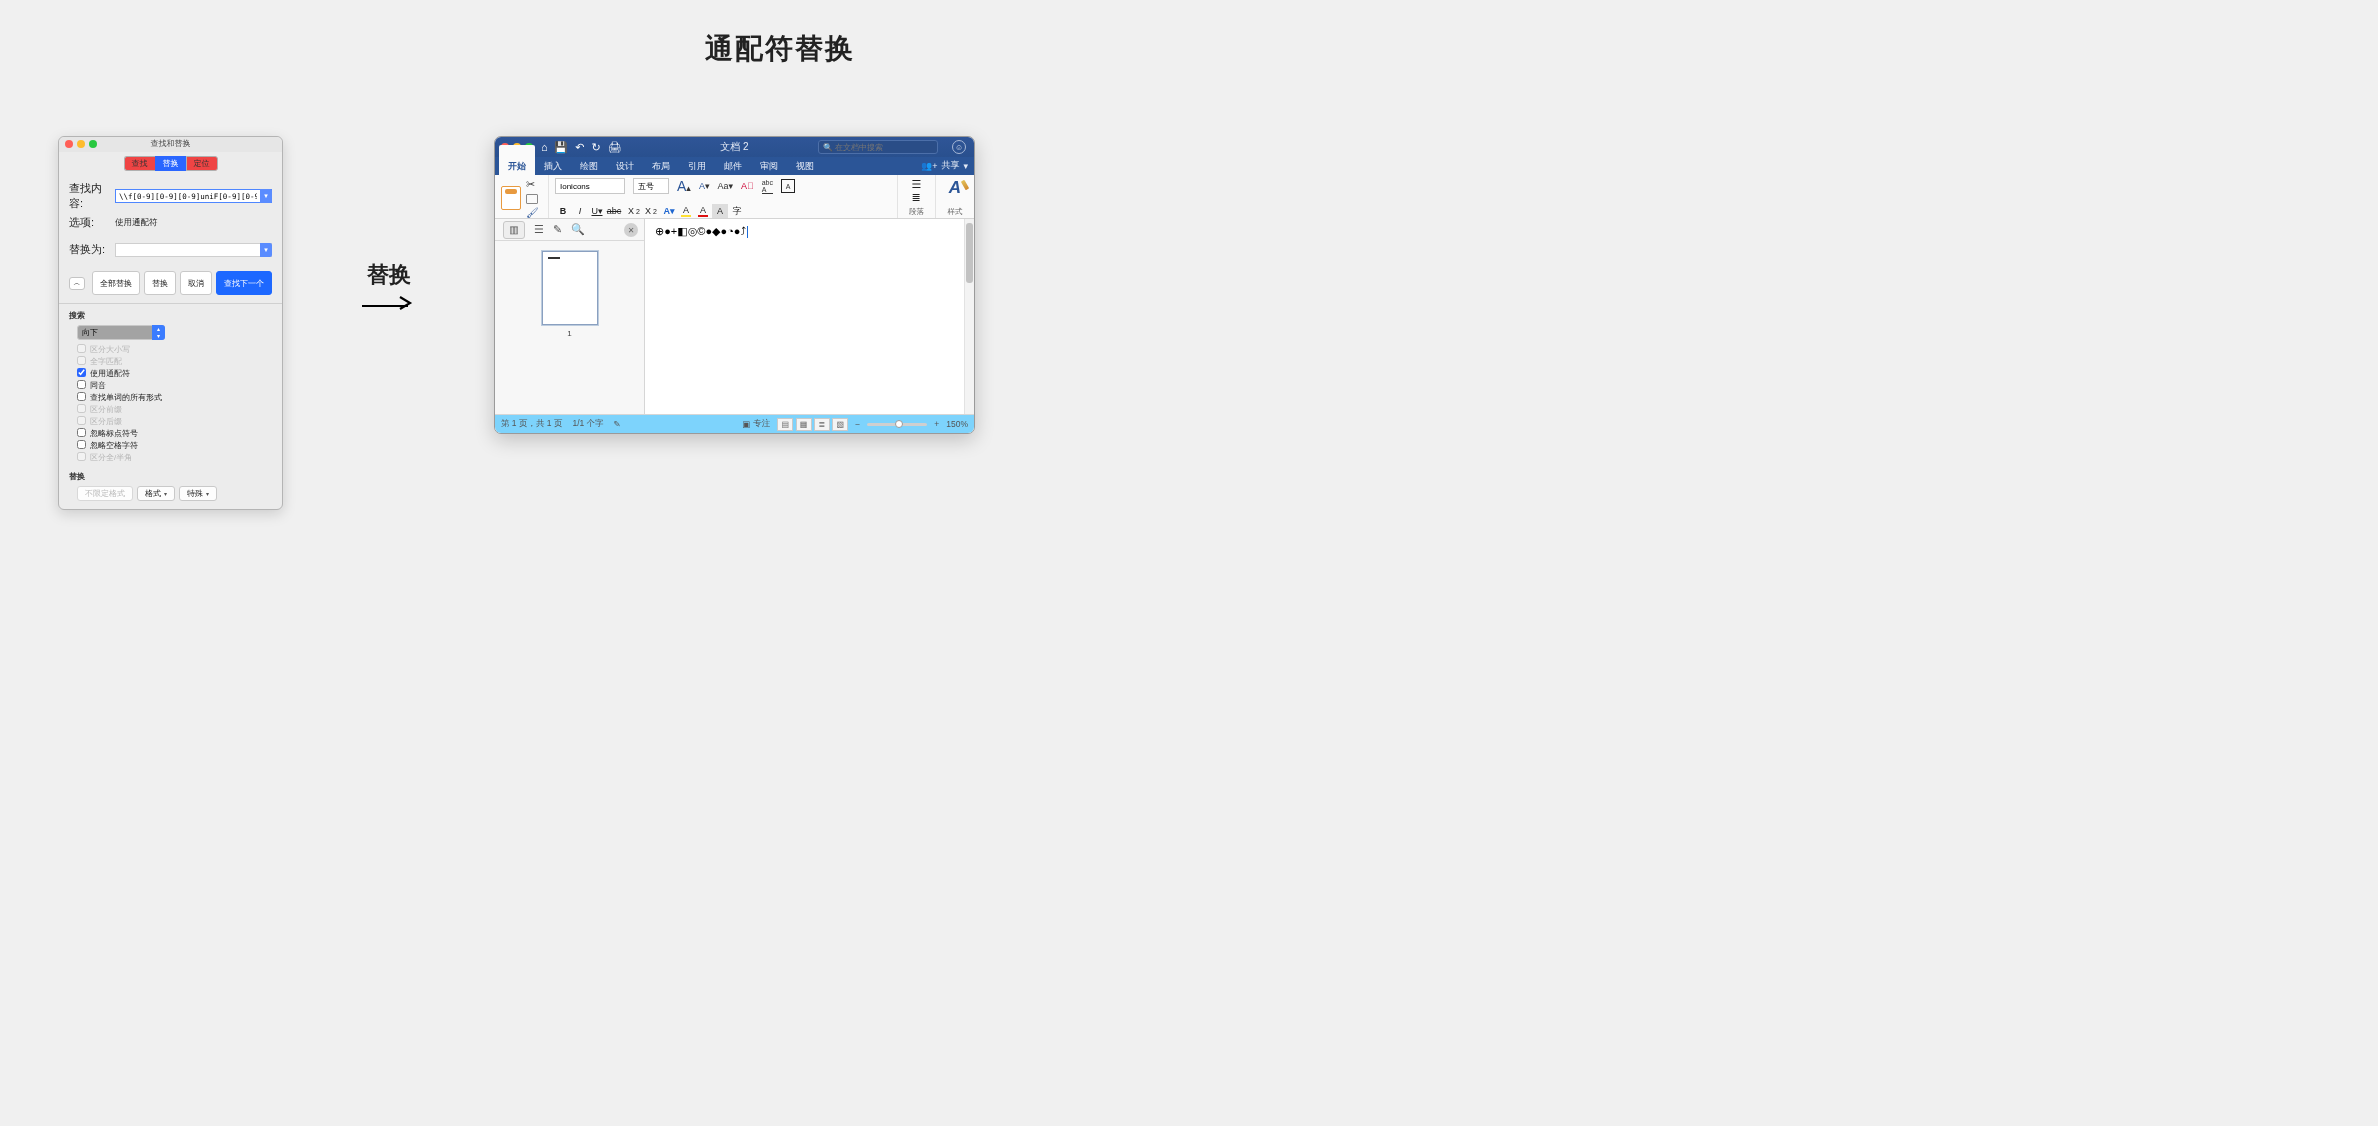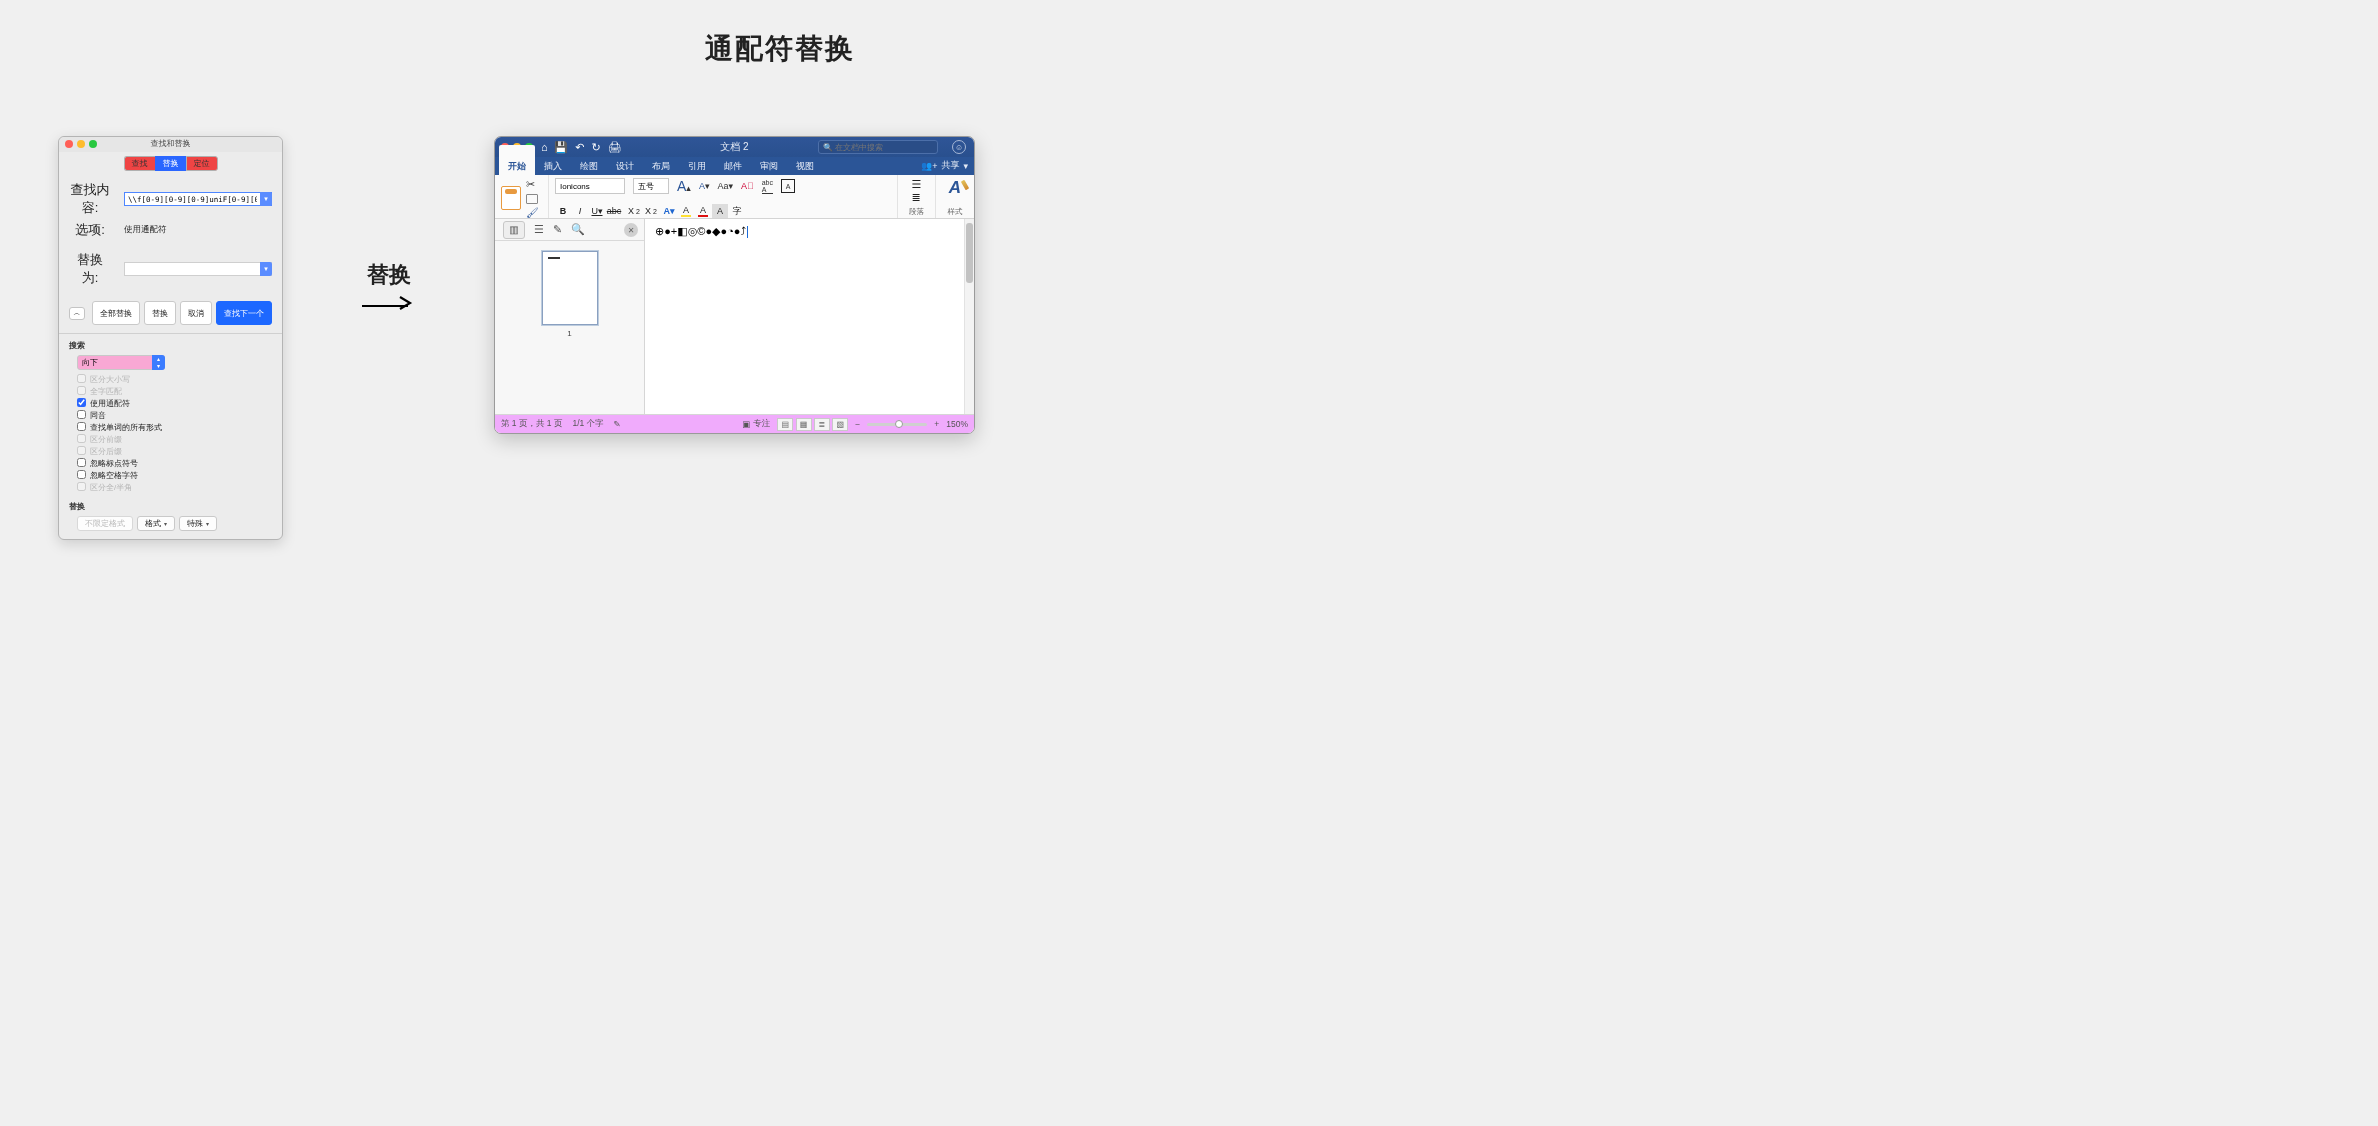--- a/index.html
+++ b/index.html
@@ -29,7 +29,7 @@
 
   .fr-body { padding: 6px 10px 8px; }
   .fld { display: flex; align-items: center; margin-top: 4px; }
-  .fld label { width: 42px; text-align: center; font-size: 13px; color: #222; margin-right: 13px; }
+  .fld label { width: 42px; text-align: left; font-size: 11px; color: #222; margin-right: 4px; }
   .fld .combo { flex: 1; position: relative; }
   .combo input { width: 100%; height: 14px; border: 1px solid #8faeff; font-size: 7.5px; padding: 0 14px 0 3px; background: #fff; outline: 1.5px solid #4e86ff; outline-offset: -1px; font-family: Menlo, monospace; }
   .combo input.noactive { outline: none; border: 1px solid #cfcfcf; }

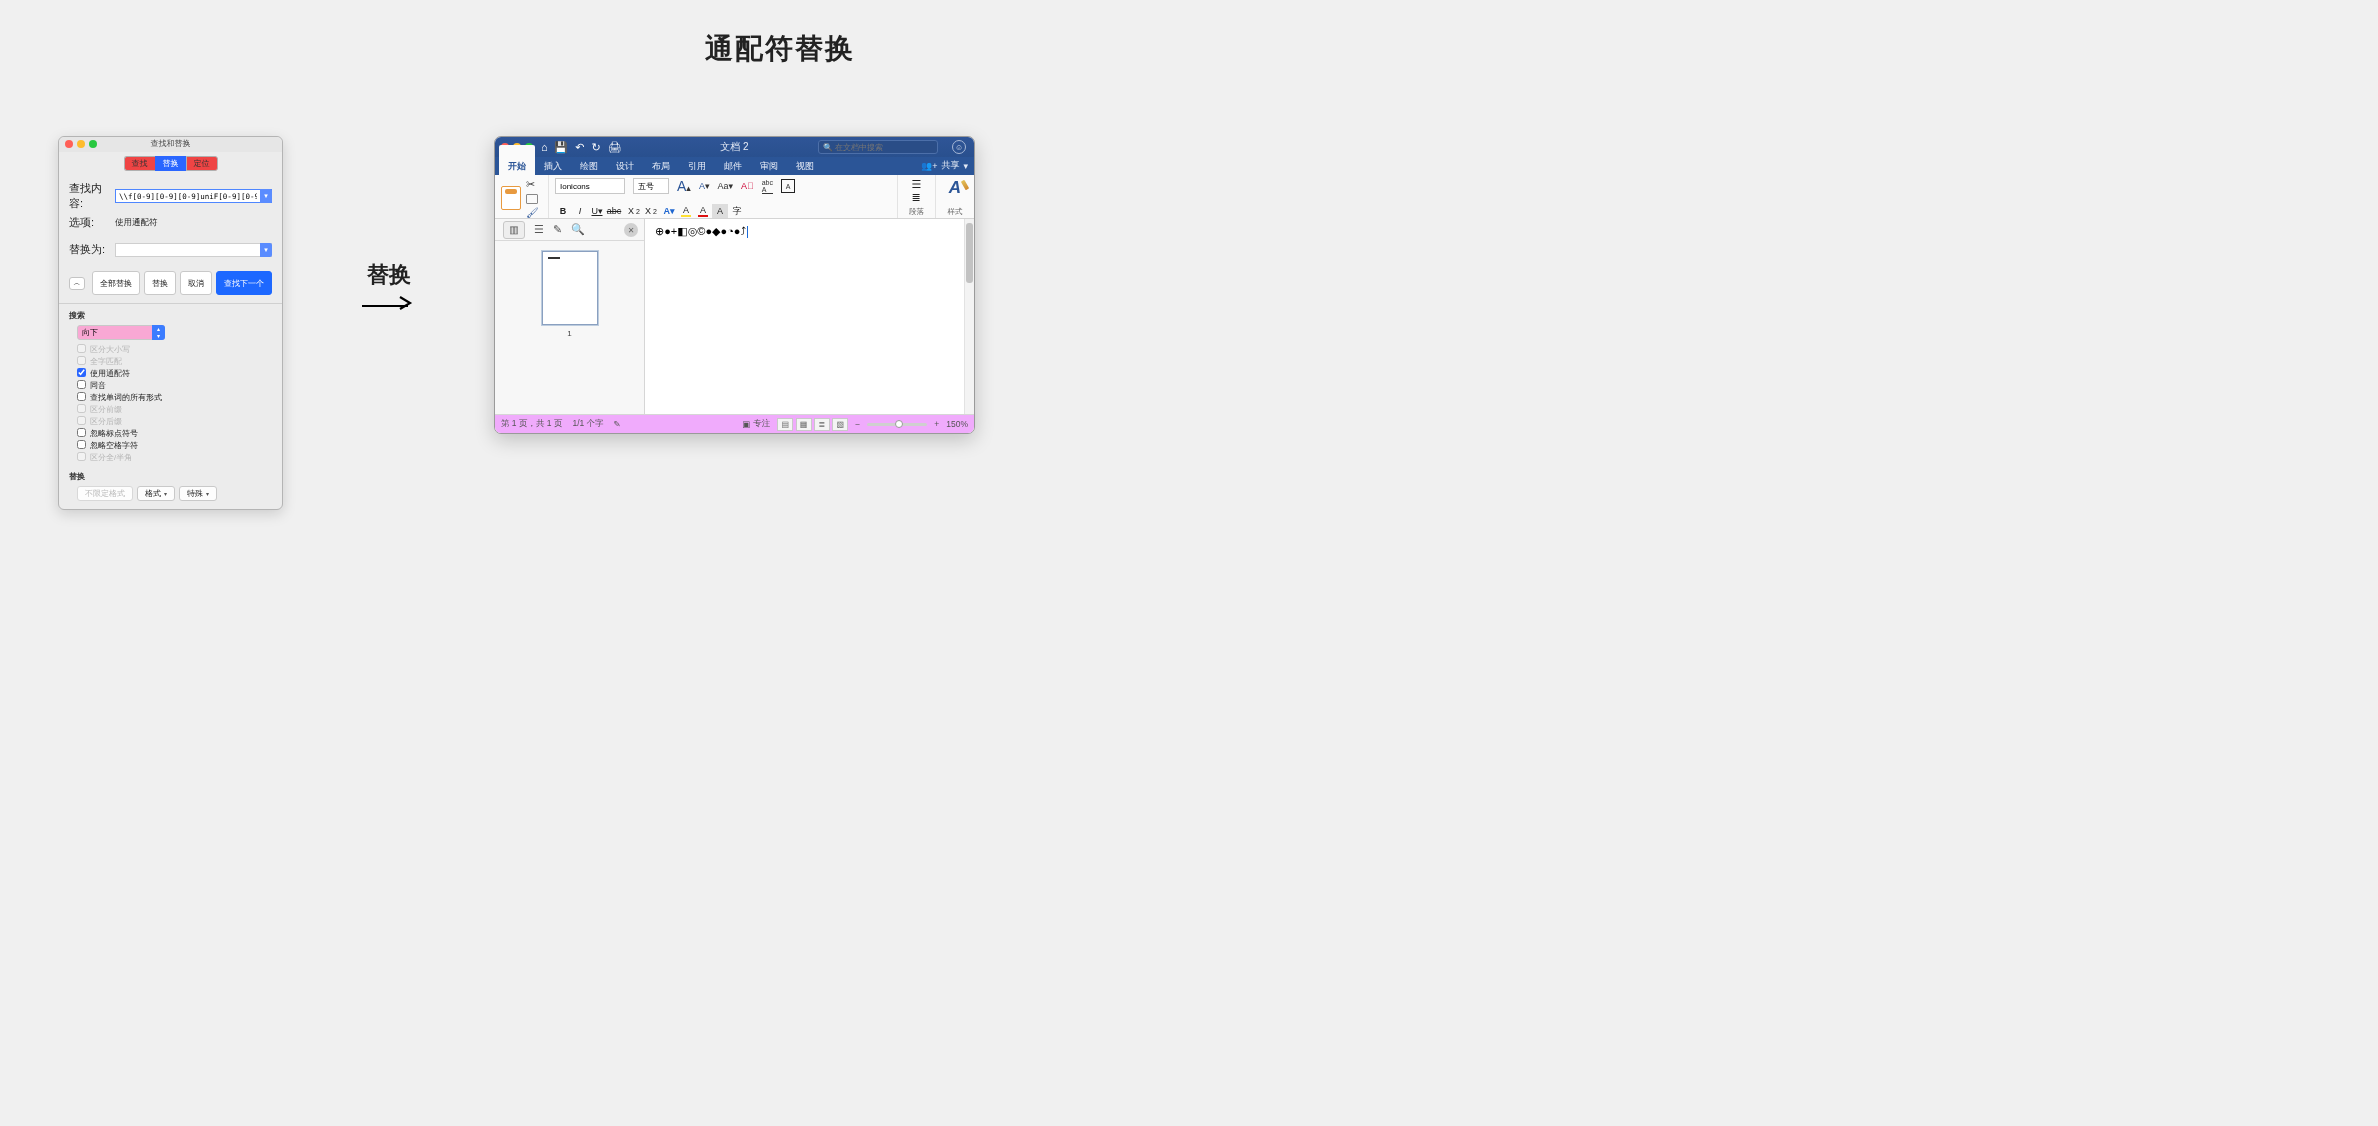--- a/index.html
+++ b/index.html
@@ -45,7 +45,7 @@
   .fr-hr { border: 0; border-top: 1px solid #d0d0d0; margin: 8px -10px 6px; }
   .section-label { font-size: 8px; font-weight: 600; color: #333; margin-bottom: 4px; }
   .sel-wrap { margin-left: 8px; position: relative; width: 88px; }
-  .sel-wrap select { width: 100%; height: 15px; border: 1px solid #c8c8c8; border-radius: 3px; font-size: 8px; background: #f9a8d4; appearance: none; -webkit-appearance: none; padding: 0 4px; }
+  .sel-wrap select { width: 100%; height: 15px; border: 1px solid #c8c8c8; border-radius: 3px; font-size: 8px; background: #a3a3a3; appearance: none; -webkit-appearance: none; padding: 0 4px; }
   .sel-wrap .chev2 { position: absolute; right: 0; top: 0; width: 13px; height: 15px; background: #3b7cff; color: #fff; font-size: 6px; line-height: 7px; border-radius: 0 3px 3px 0; display: flex; flex-direction: column; align-items: center; justify-content: center; }
 
   .checks { margin-left: 8px; margin-top: 4px; display: flex; flex-direction: column; gap: 1px; }

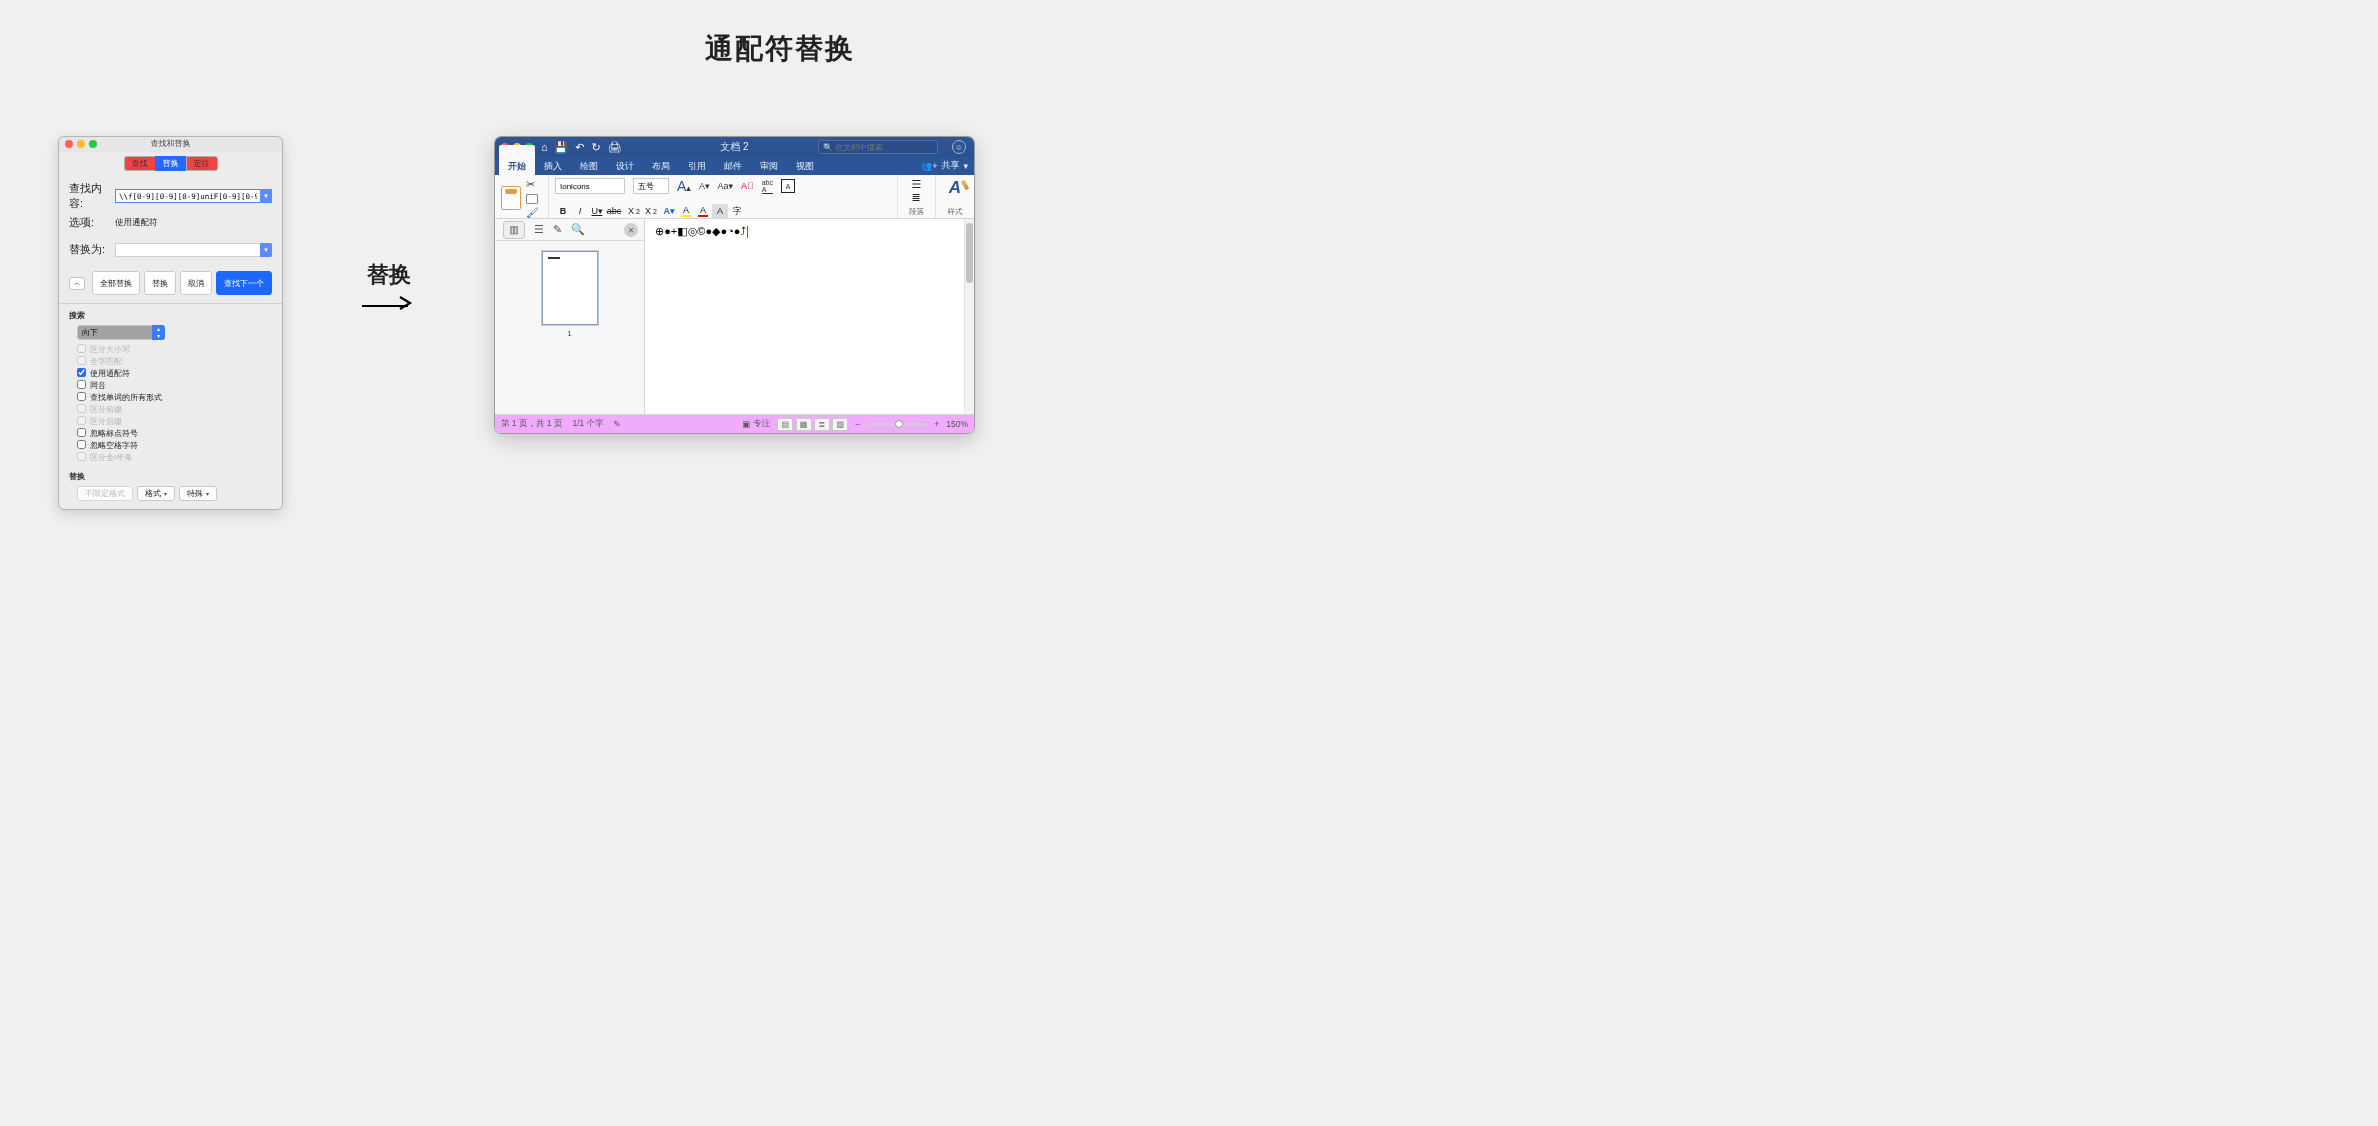--- a/index.html
+++ b/index.html
@@ -117,7 +117,7 @@
   .vscroll { position:absolute; right:0; top:0; width:10px; height:100%; background:#f3f3f3; border-left:1px solid #e2e2e2;}
   .vscroll .thumb-s{ position:absolute; left:1px; top:4px; width:7px; height:60px; background:#c2c2c2; border-radius:3px;}
 
-  .status { height: 19px; border-top: 1px solid #d6d6d6; background: #f0abfc; display: flex; align-items: center; font-size: 8.5px; color: #555; padding: 0 6px; gap: 10px; position:relative; }
+  .status { height: 19px; border-top: 1px solid #d6d6d6; background: #7dd3fc; display: flex; align-items: center; font-size: 8.5px; color: #555; padding: 0 6px; gap: 10px; position:relative; }
   .status .right { position:absolute; right:6px; display:flex; align-items:center; gap:7px; }
   .vbtns span{ width:16px;height:13px;border:1px solid #c9c9c9;display:inline-flex;align-items:center;justify-content:center;font-size:8px;color:#666;background:#f4f4f4;}
   .zoom-slider{ width:60px;height:3px;background:#cfcfcf;border-radius:2px;position:relative;display:inline-block;}

